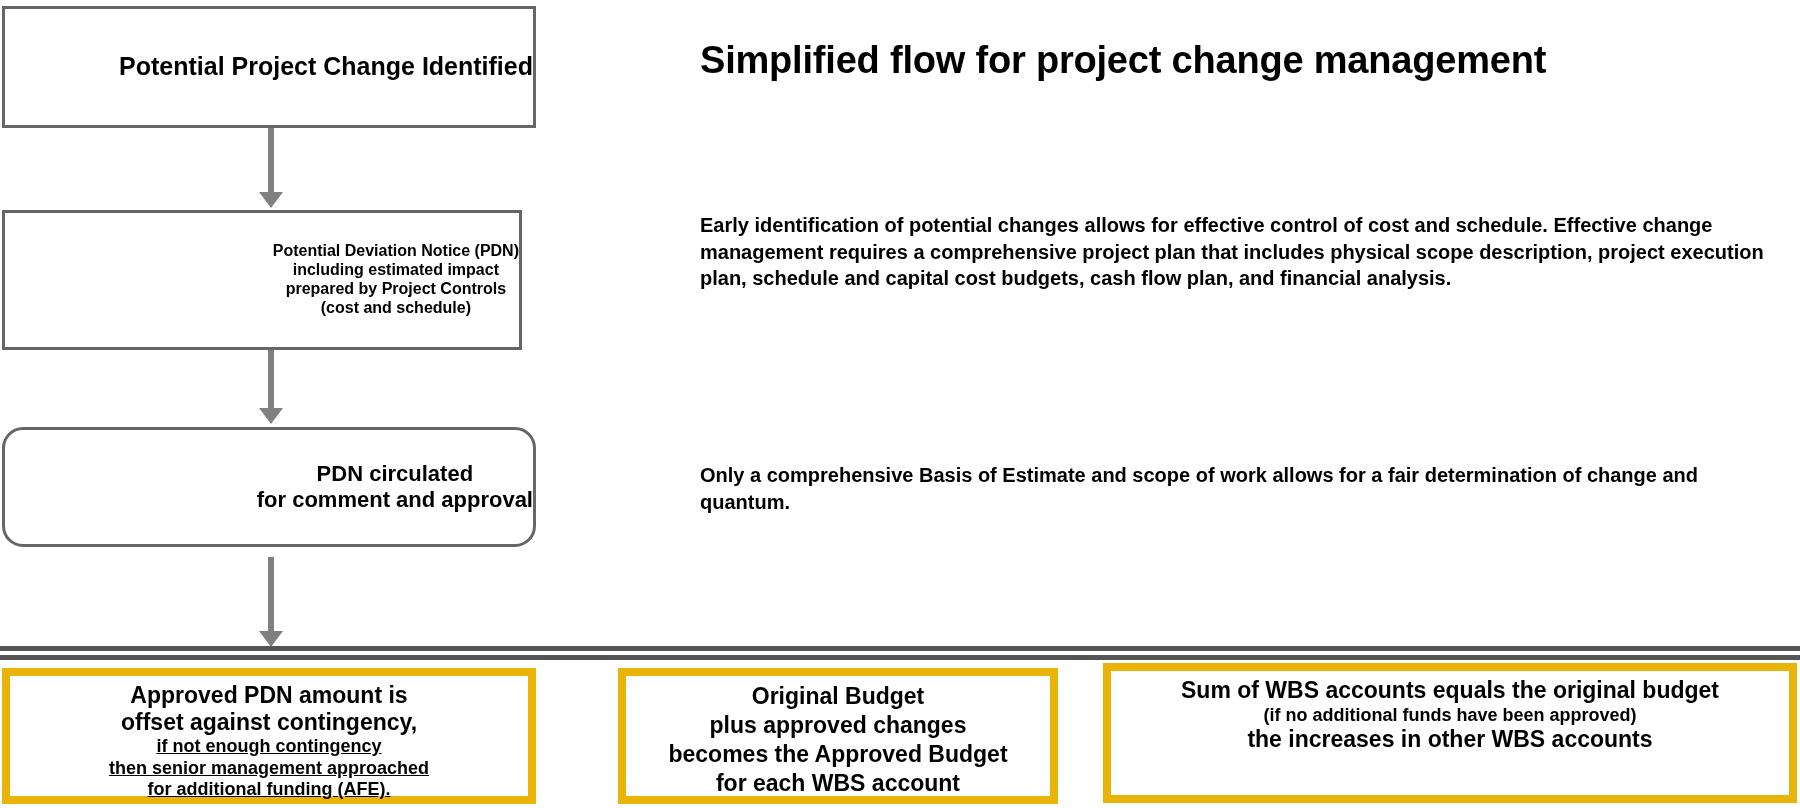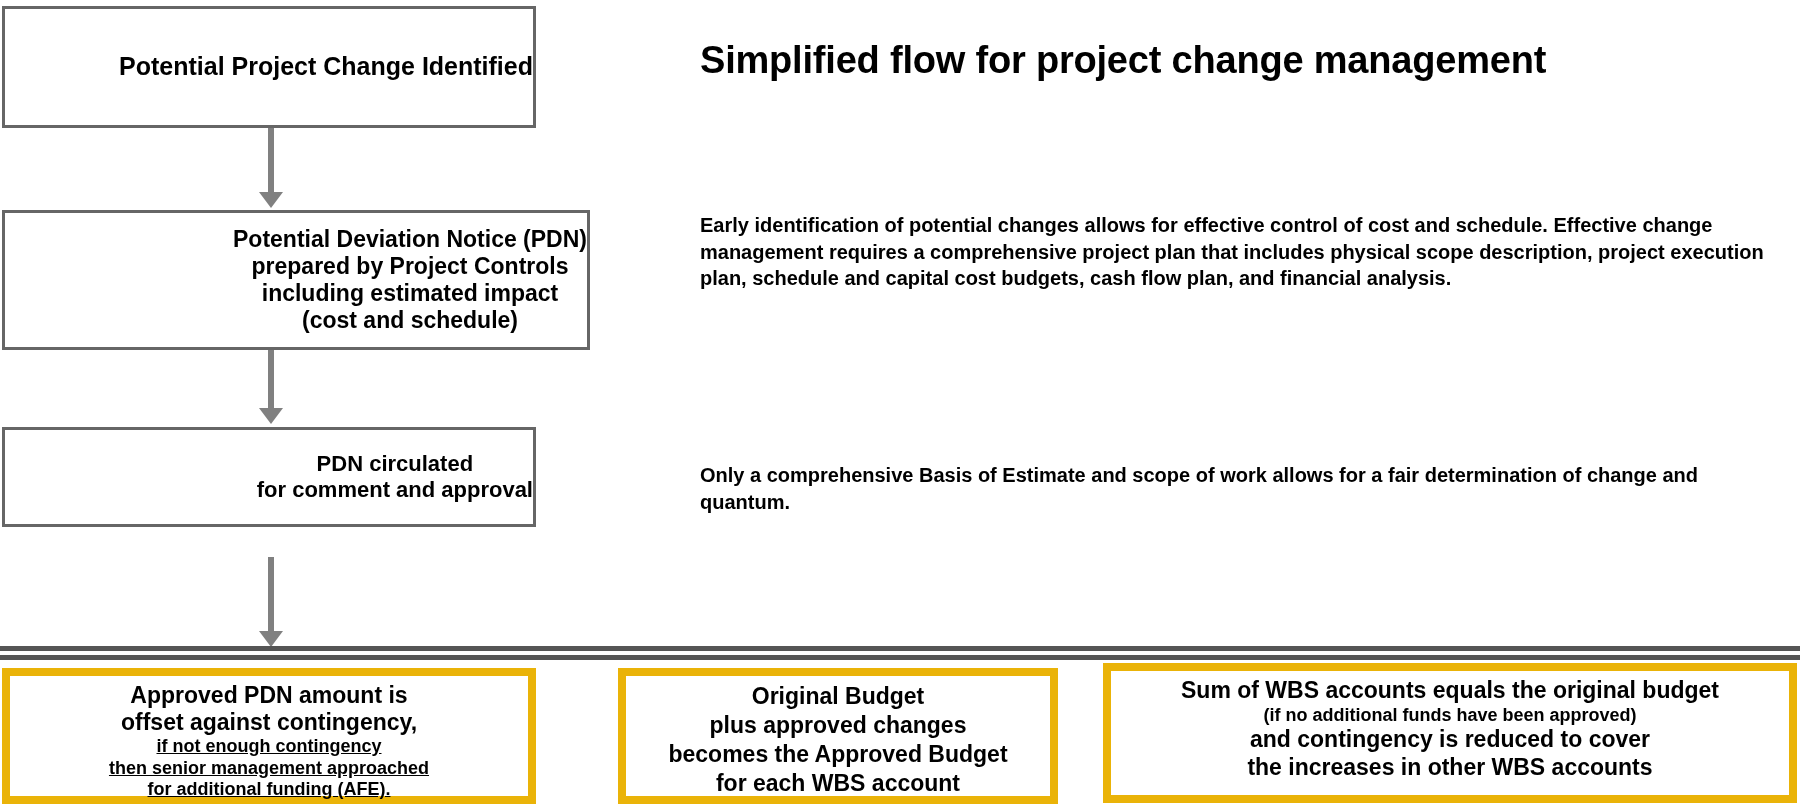--- a/index.html
+++ b/index.html
@@ -47,9 +47,9 @@
   #box-pdn-prepared {
     left: 2px;
     top: 210px;
-    width: 588px;
+    width: 520px;
     height: 140px;
-    font-size: 23px;
+    font-size: 16px;
   }
 
   #box-pdn-circulated {

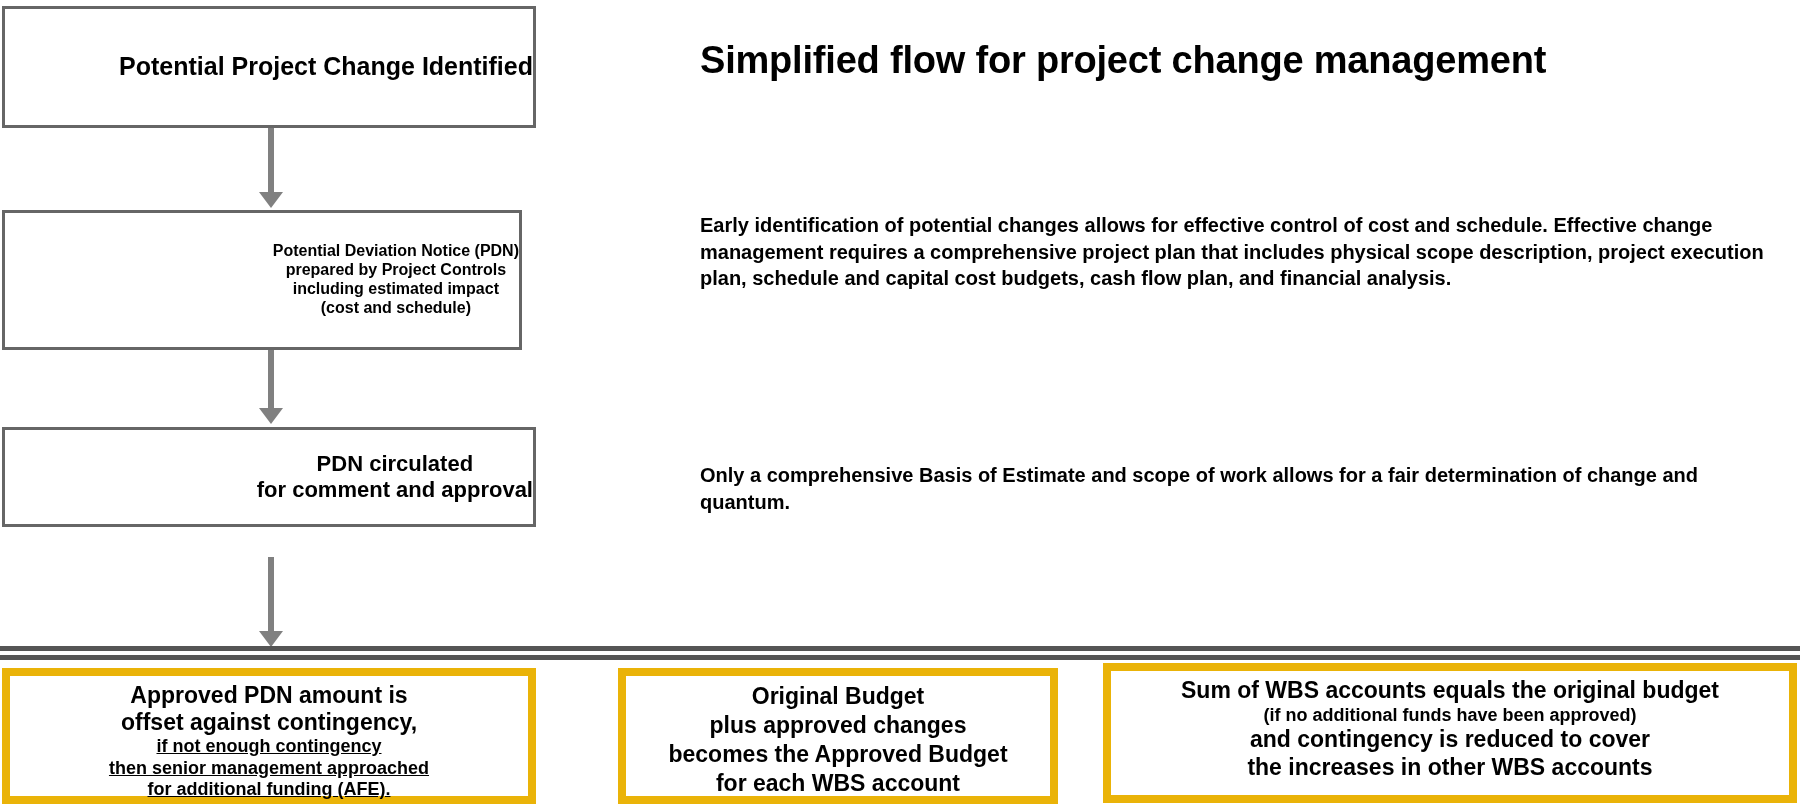--- a/index.html
+++ b/index.html
@@ -193,8 +193,8 @@
   <div class="flow-box" id="box-pdn-prepared">
     <div>
       <span class="nowrap-block">Potential Deviation Notice (PDN)</span>
+      <span class="nowrap-block">including estimated impact</span>
       <span class="nowrap-block">prepared by Project Controls</span>
-      <span class="nowrap-block">including estimated impact</span>
       <span class="nowrap-block">(cost and schedule)</span>
     </div>
   </div>

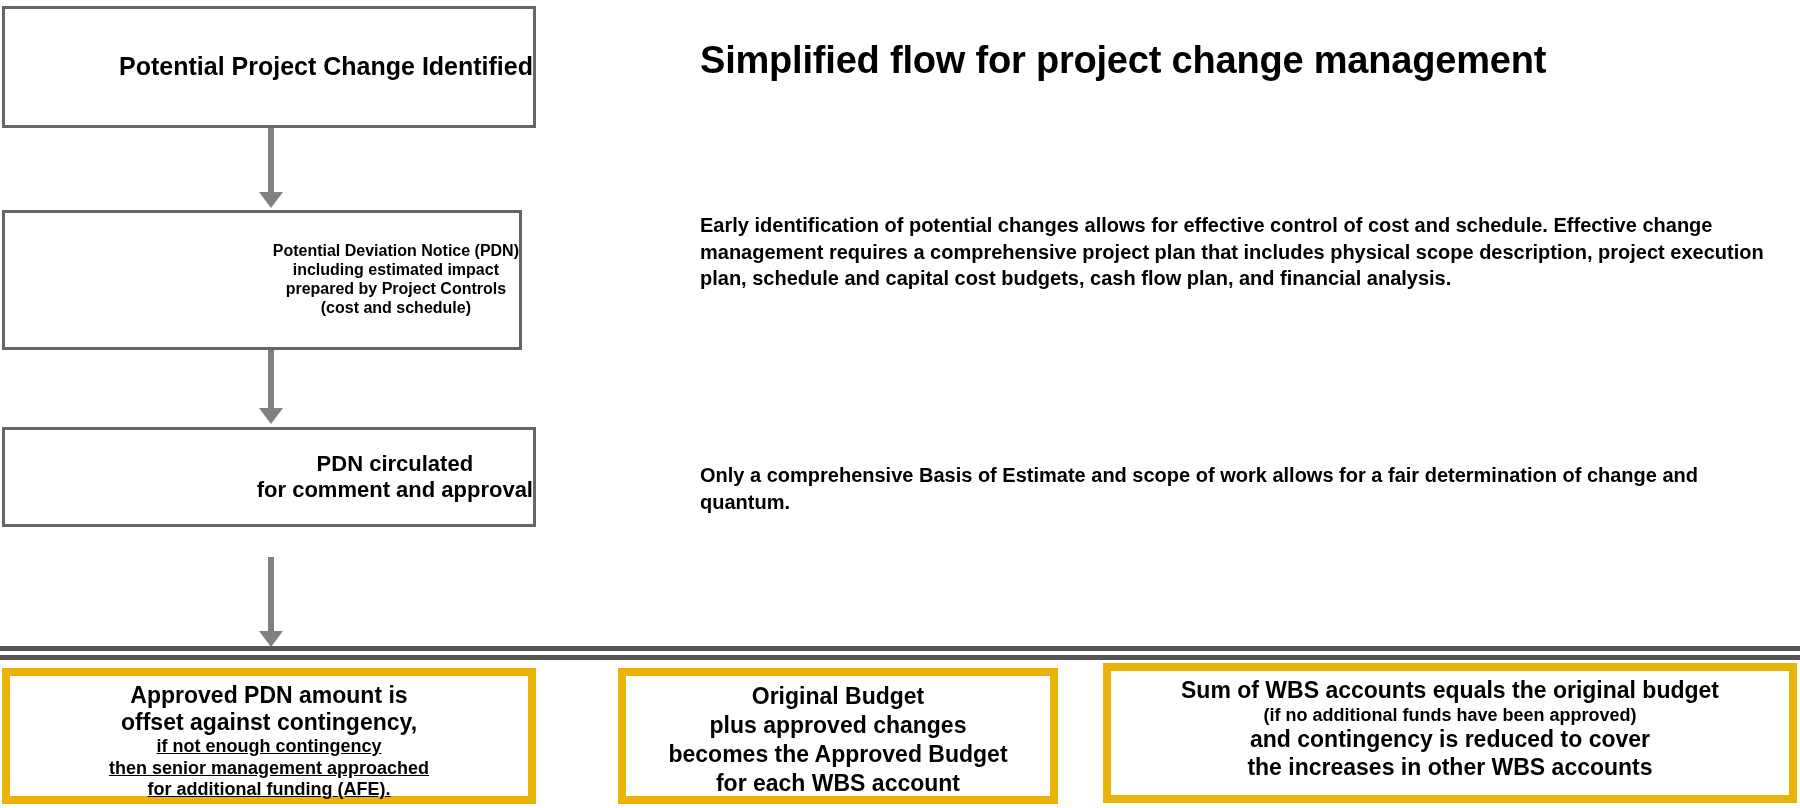--- a/index.html
+++ b/index.html
@@ -56,8 +56,9 @@
     left: 2px;
     top: 427px;
     width: 534px;
-    height: 100px;
+    height: 120px;
     font-size: 22px;
+    border-radius: 21px;
   }
 
   

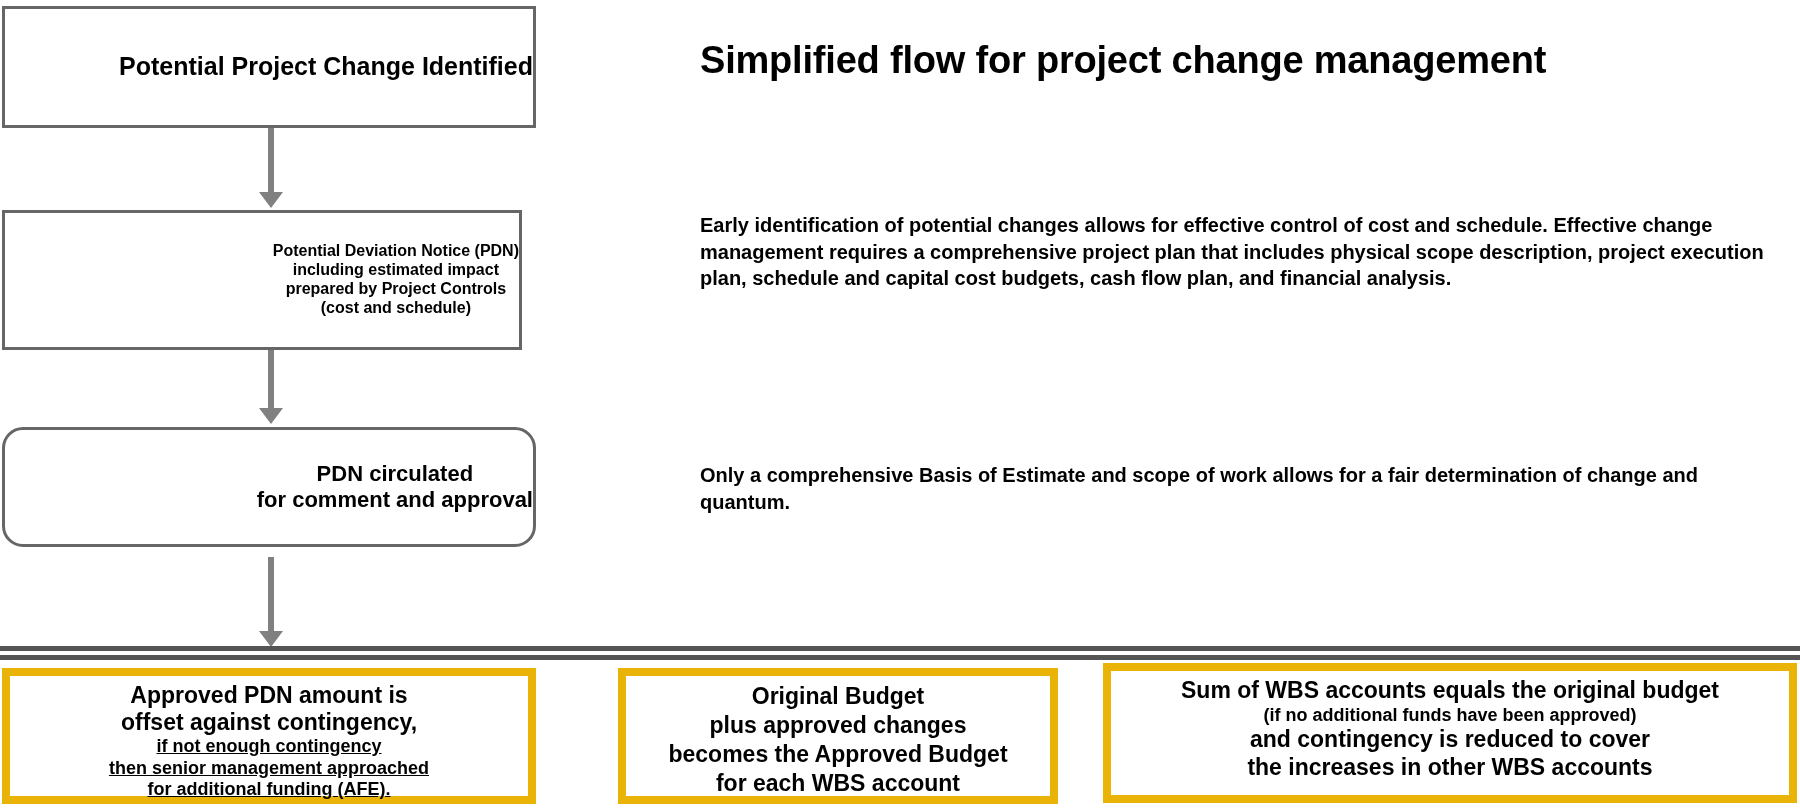--- a/index.html
+++ b/index.html
@@ -243,7 +243,6 @@
   <div class="bottom-box" id="box-wbs-sum">
     <span class="nowrap-block line-lg">Sum of WBS accounts equals the original budget</span>
     <span class="nowrap-block line-sm">(if no additional funds have been approved)</span>
-    <span class="nowrap-block line-lg">and contingency is reduced to cover</span>
     <span class="nowrap-block line-lg">the increases in other WBS accounts</span>
   </div>
 

